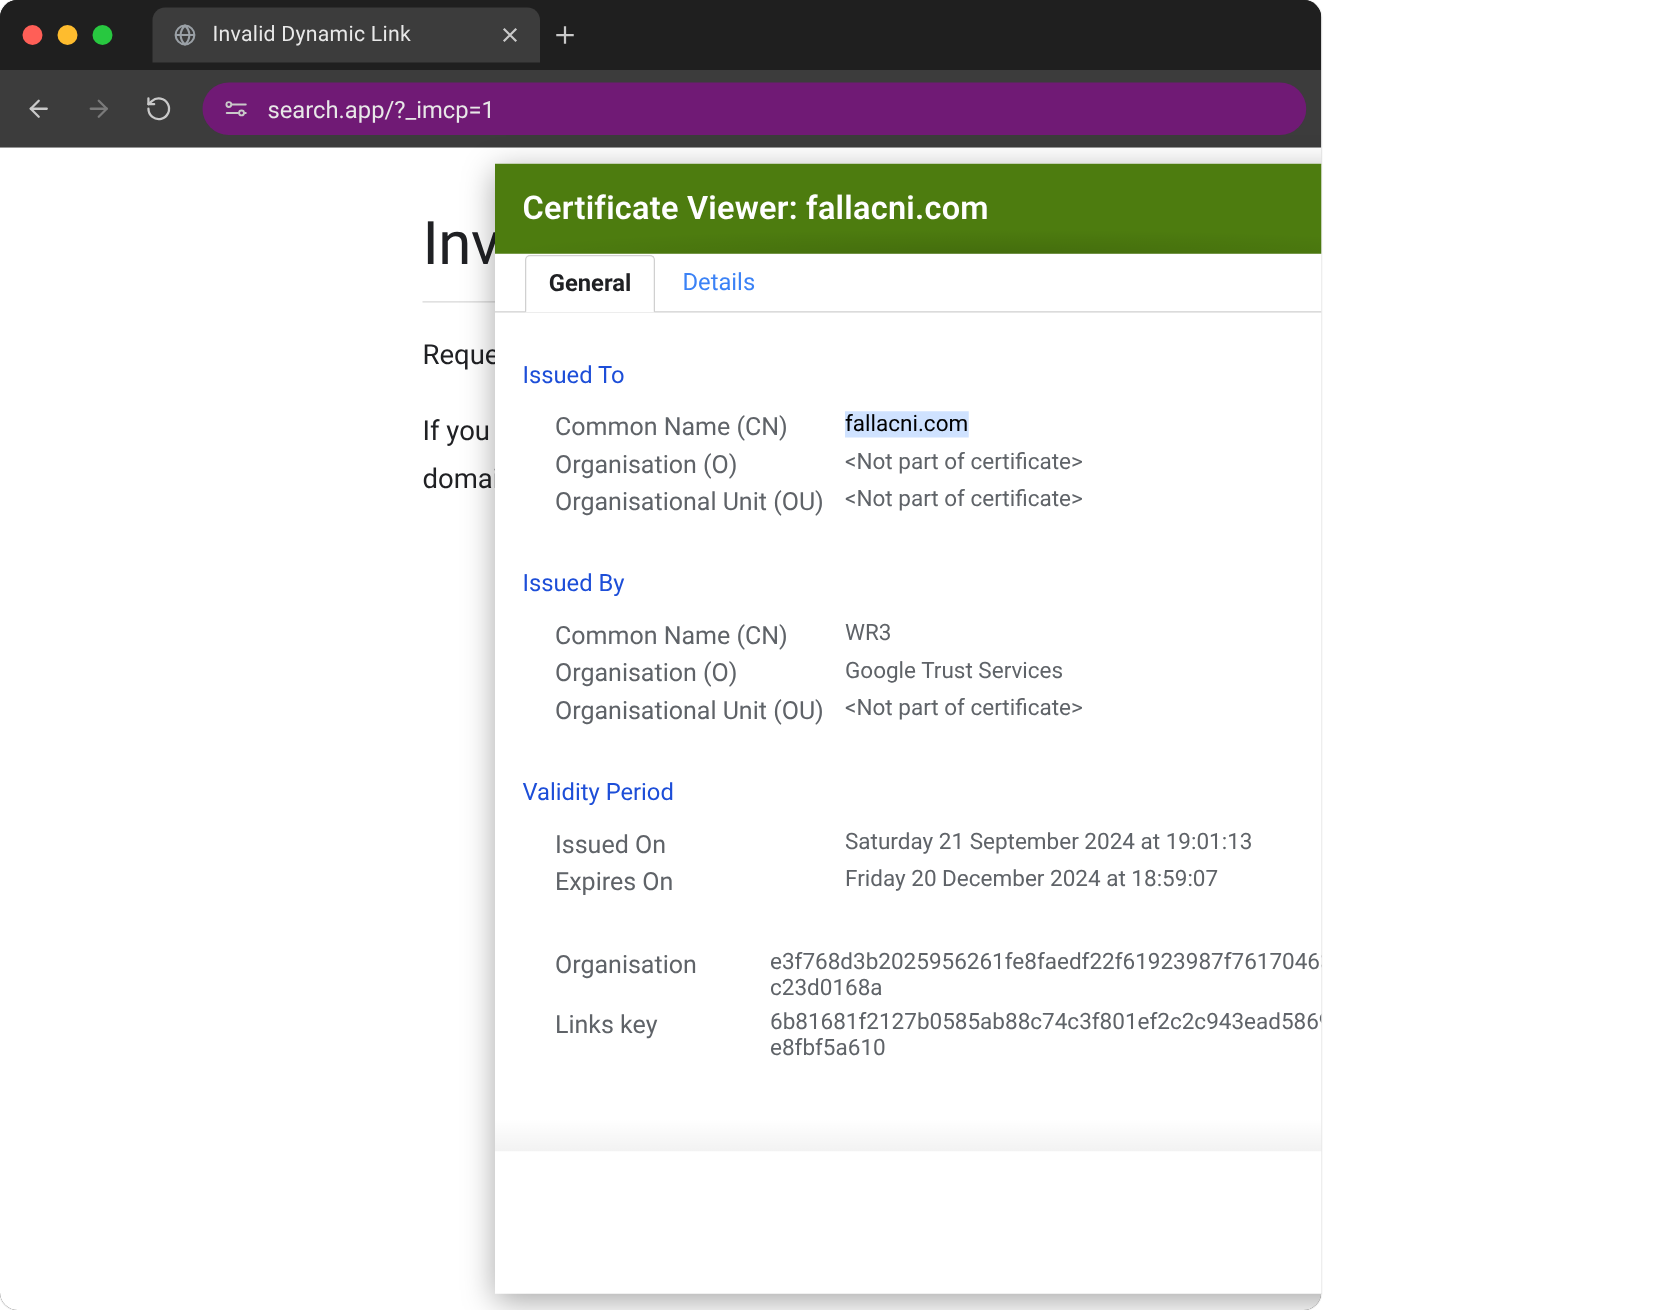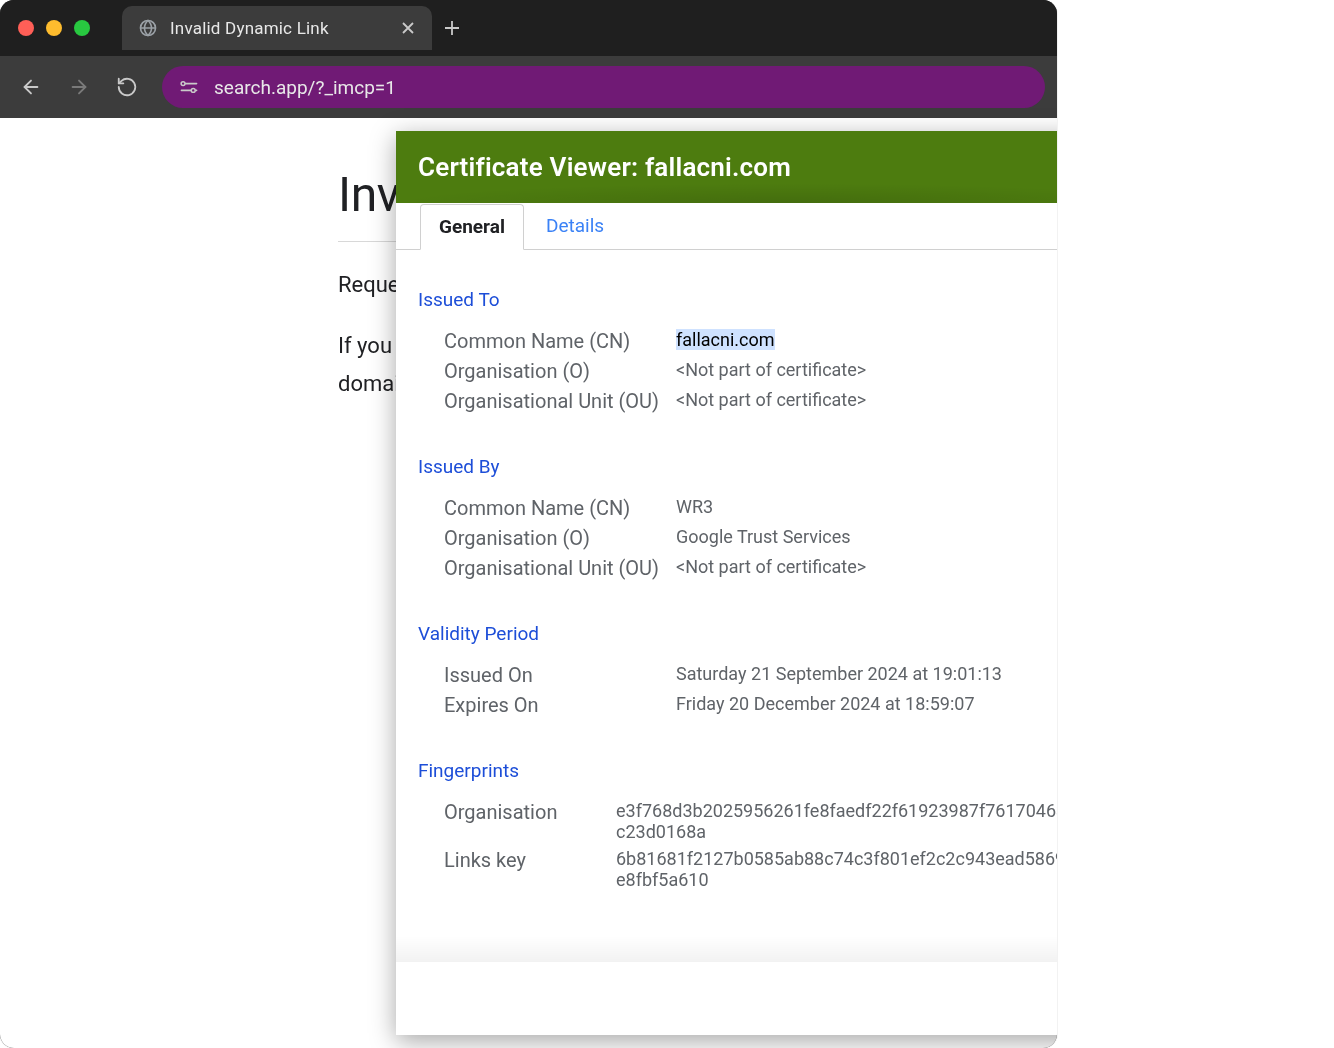--- a/index.html
+++ b/index.html
@@ -384,7 +384,6 @@
     </div>
 
     <div class="section-block tight">
-      <div class="section-title" style="margin-top:0">Fingerprints</div>
       <div class="kv-grid fp">
         <div class="kv-key">Organisation</div>
         <div class="kv-val">e3f768d3b2025956261fe8faedf22f61923987f761704631d5f3459c23d0168a</div>

